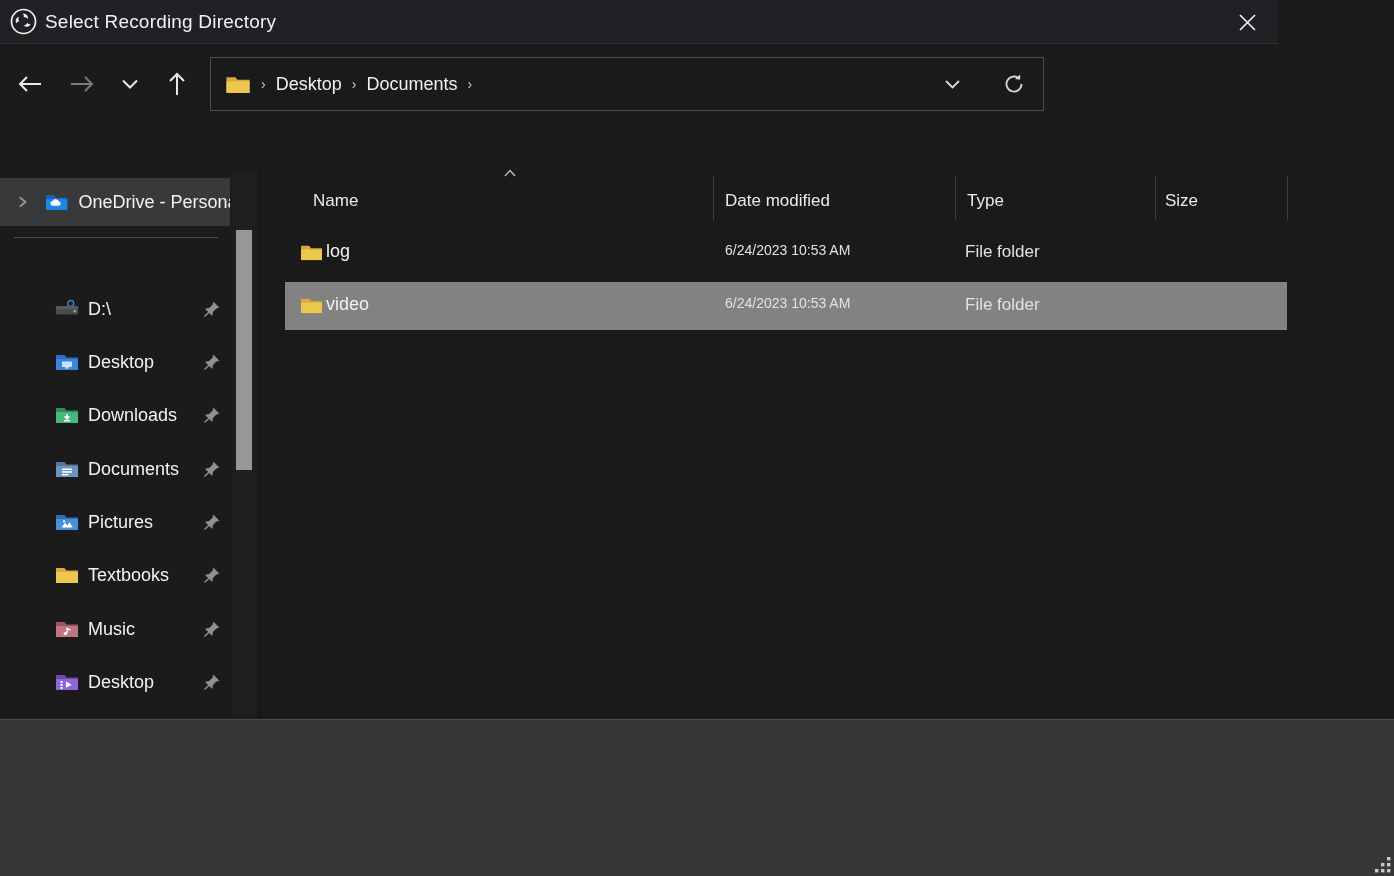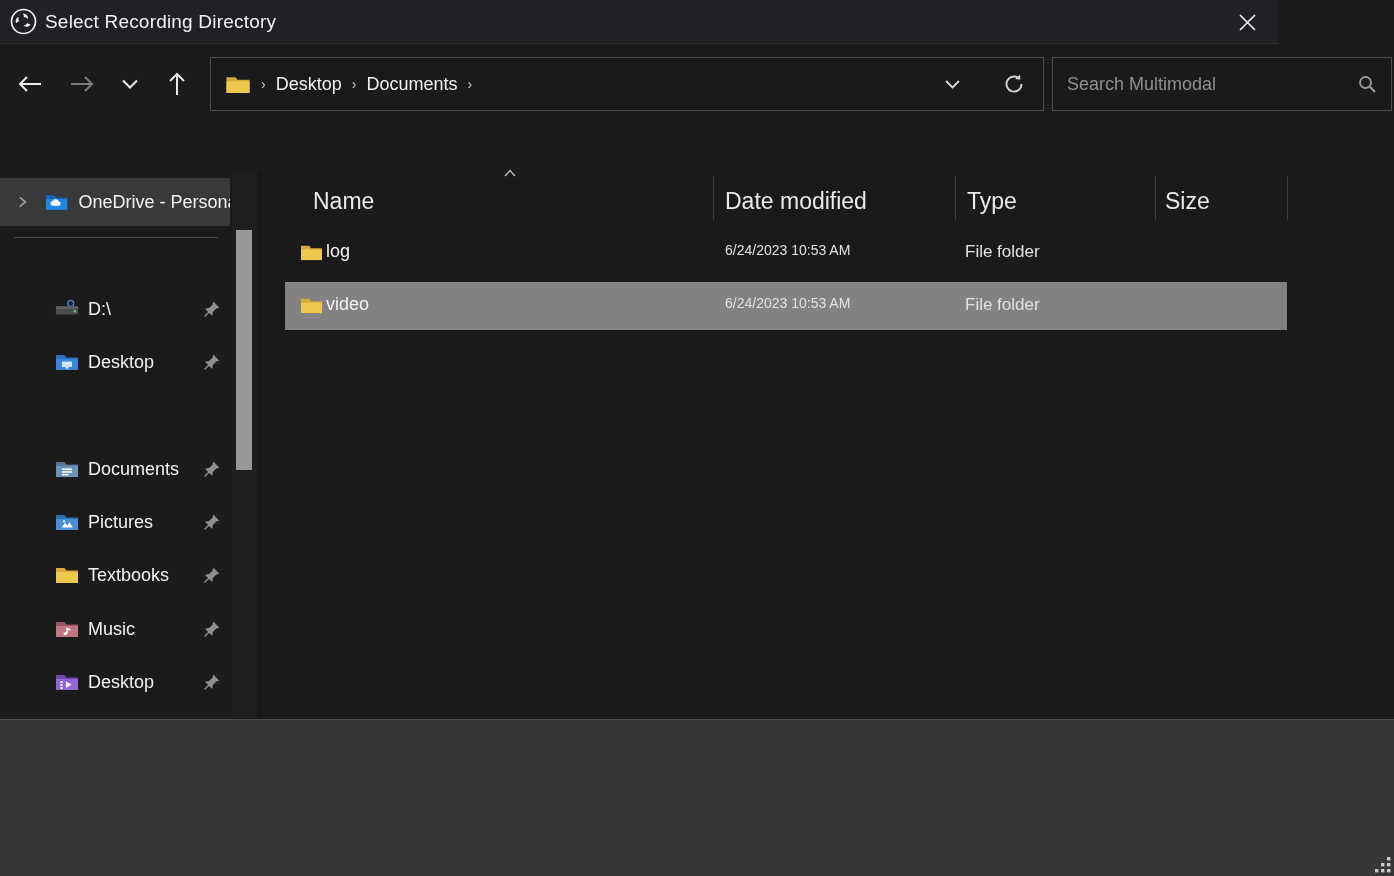--- a/index.html
+++ b/index.html
@@ -154,13 +154,6 @@
     </svg>
   </div>
 
-  <div id="searchbox" class="abs">
-    <input id="search-input" type="text" placeholder="Search Multimodal" style="">
-    <svg id="search-icon" width="20" height="20" viewBox="0 0 20 20">
-      <circle cx="8.5" cy="8.5" r="5.5" stroke="#9a9a9a" stroke-width="1.8" fill="none"></circle>
-      <path d="M12.8 12.8 L18 18" stroke="#9a9a9a" stroke-width="2.2"></path>
-    </svg>
-  </div>
 
   <div id="toolbar" class="abs">
     <div id="organize-btn">

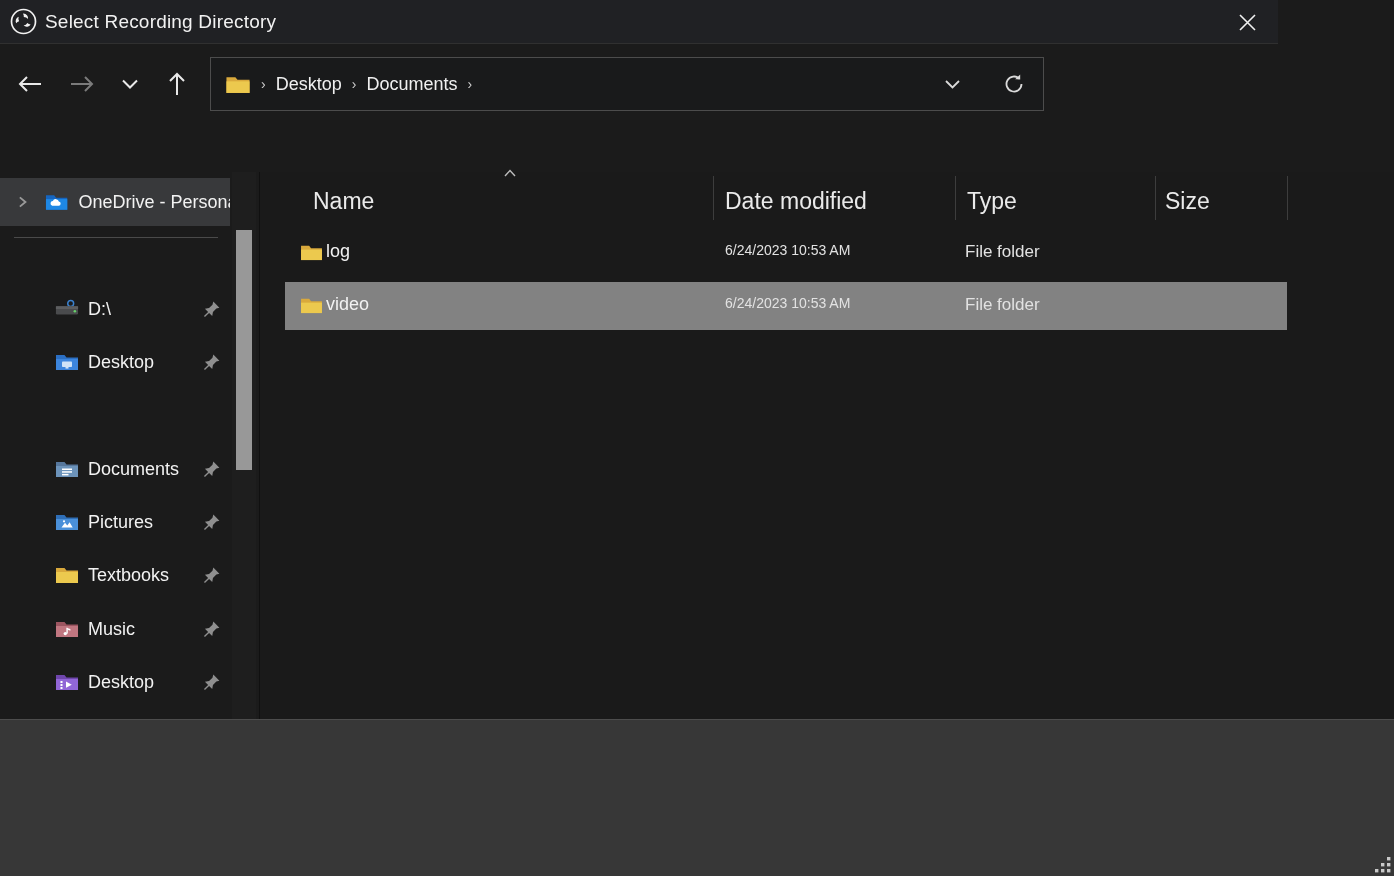--- a/index.html
+++ b/index.html
@@ -70,7 +70,7 @@
   
   #filelist { position:absolute; left:260px; top:0; width:1134px; height:547px; background:#1a1a1a; }
   .colhead { position:absolute; top:12px; height:34px; display:flex; align-items:center;
-             font-size:23px; color:#eaeaea; }
+             font-size:17px; color:#eaeaea; }
   .coldiv { position:absolute; top:4px; width:1px; height:44px; background:#3d3d3d; }
   #sort-caret { position:absolute; left:243px; top:-3px; }
 

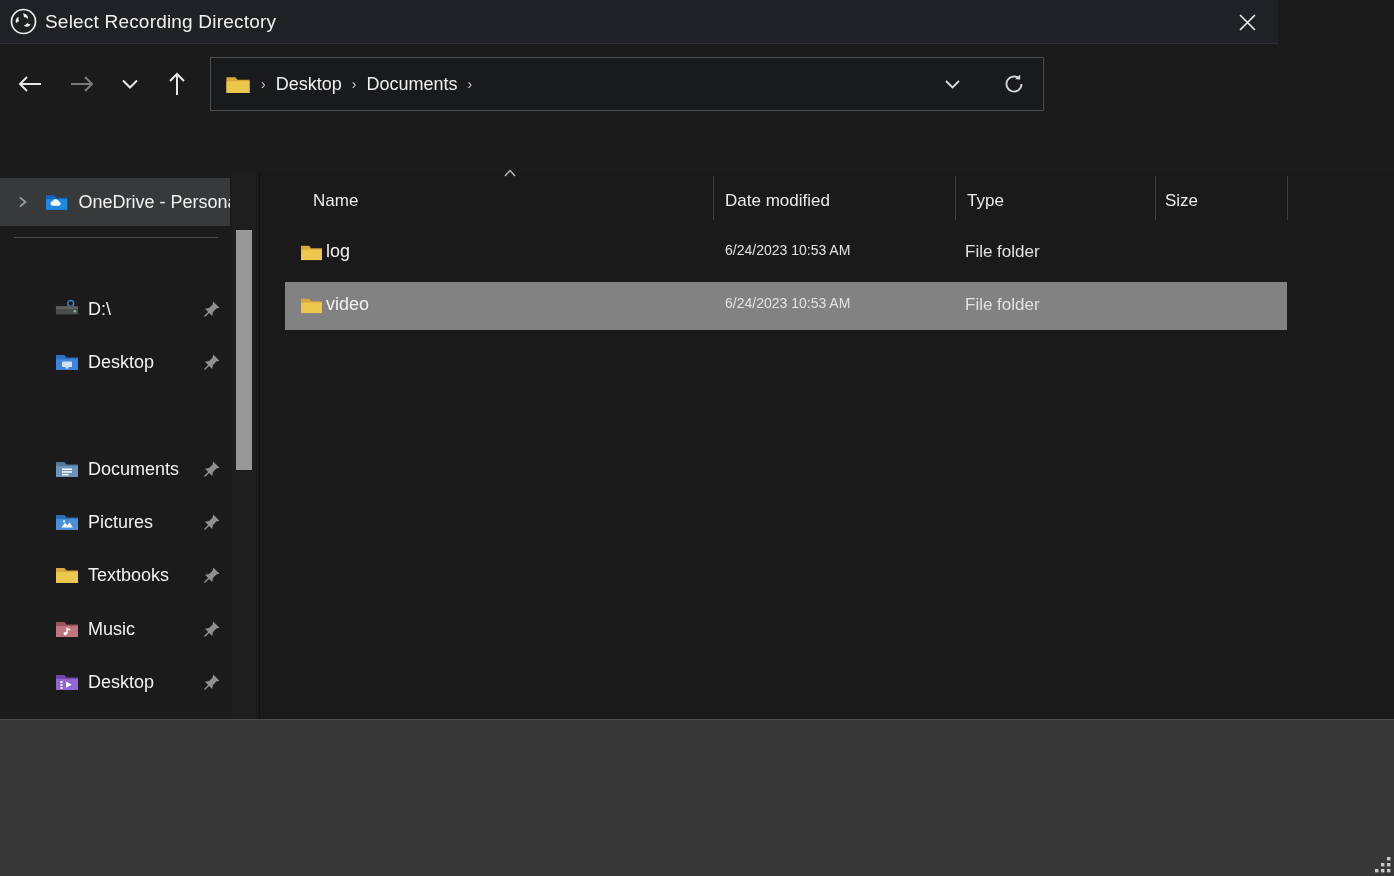--- a/index.html
+++ b/index.html
@@ -230,6 +230,20 @@
         </svg>
       </div>
 
+      <div class="side-item" style="top:219px">
+        <span class="icon">
+          <svg width="25" height="20" viewBox="0 0 24 20">
+            <path d="M1 3 L9.5 3 L11.5 5.5 L23 5.5 L23 18 L1 18 Z" fill="#2f8a5d"></path>
+            <path d="M1 7 L23 7 L23 18 L1 18 Z" fill="#46b87b"></path>
+            <path d="M12 9 L12 13.4 M9.6 11.4 L12 13.8 L14.4 11.4" stroke="#fff" stroke-width="1.6" fill="none"></path>
+            <rect x="8.8" y="15" width="6.4" height="1.4" fill="#fff"></rect>
+          </svg>
+        </span>
+        <span class="lbl">Downloads</span>
+        <svg class="pin" width="17" height="17" viewBox="0 0 14 14">
+          <path d="M8.5 .5 L13.5 5.5 L11 6.2 L8.2 9 L7.6 12.4 L5 9.8 L1.6 13.2 L.8 12.4 L4.2 9 L1.6 6.4 L5 5.8 L7.8 3 Z" fill="#8f8f8f"></path>
+        </svg>
+      </div>
 
       <div class="side-item" style="top:273px">
         <span class="icon">

